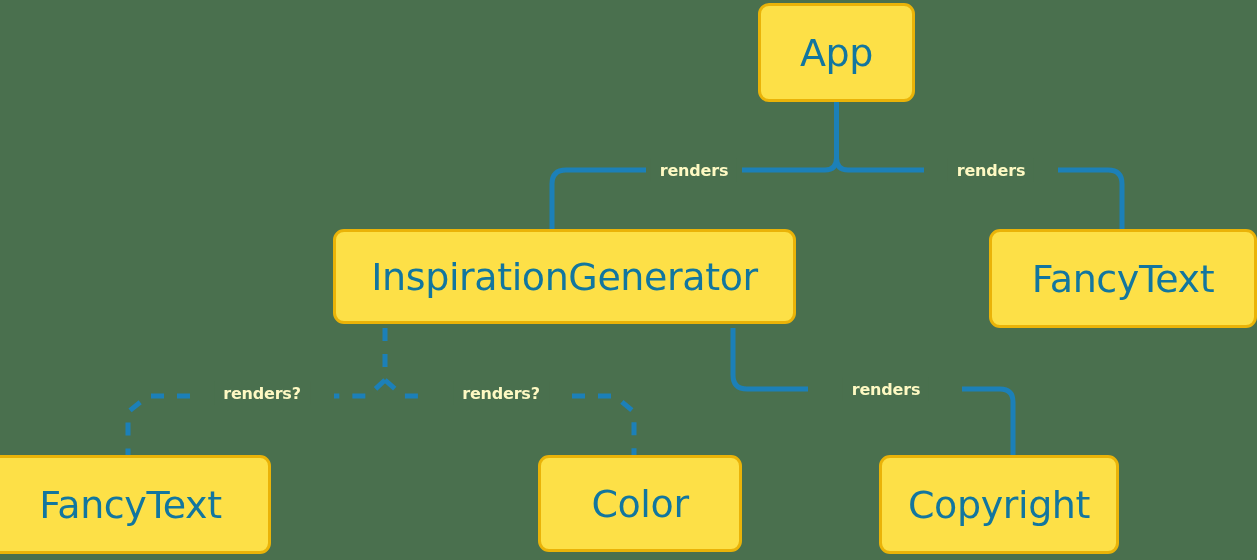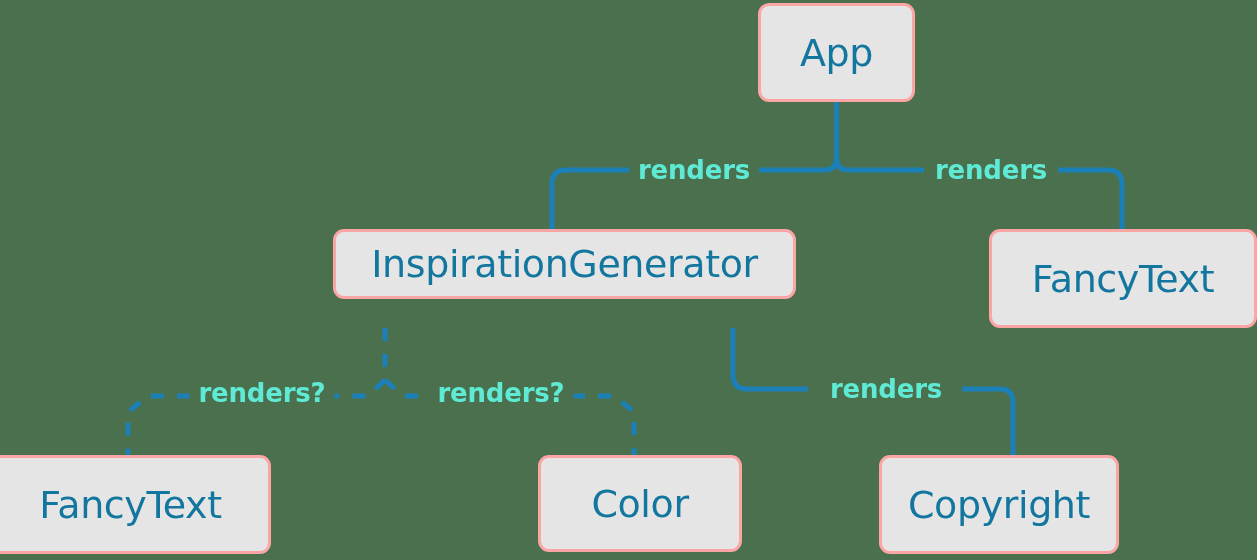--- a/index.html
+++ b/index.html
@@ -25,8 +25,8 @@
   .node-box {
     position: absolute;
     box-sizing: border-box;
-    background: #e5e5e5;
-    border: 3px solid #fca5a5;
+    background: #fde047;
+    border: 3px solid #eab308;
     border-radius: 11px;
     display: flex;
     align-items: center;

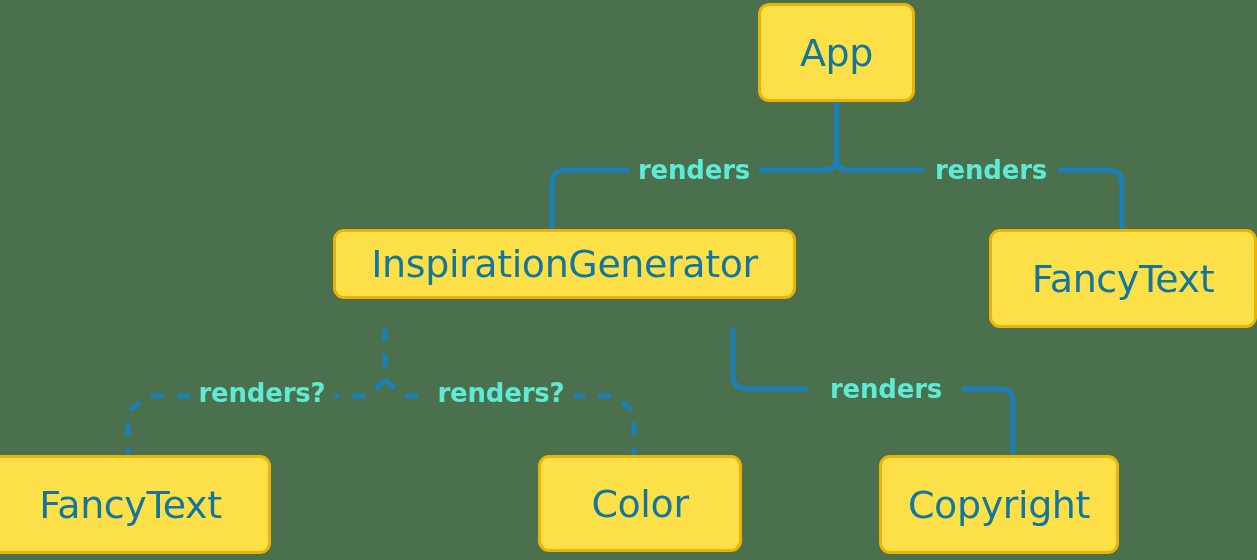--- a/index.html
+++ b/index.html
@@ -41,8 +41,8 @@
   }
   .edge-label {
     position: absolute;
-    color: #5eead4;
-    font-size: 26px;
+    color: #fef9c3;
+    font-size: 16px;
     font-family: "DejaVu Sans", sans-serif;
     font-weight: 700;
     letter-spacing: -0.2px;

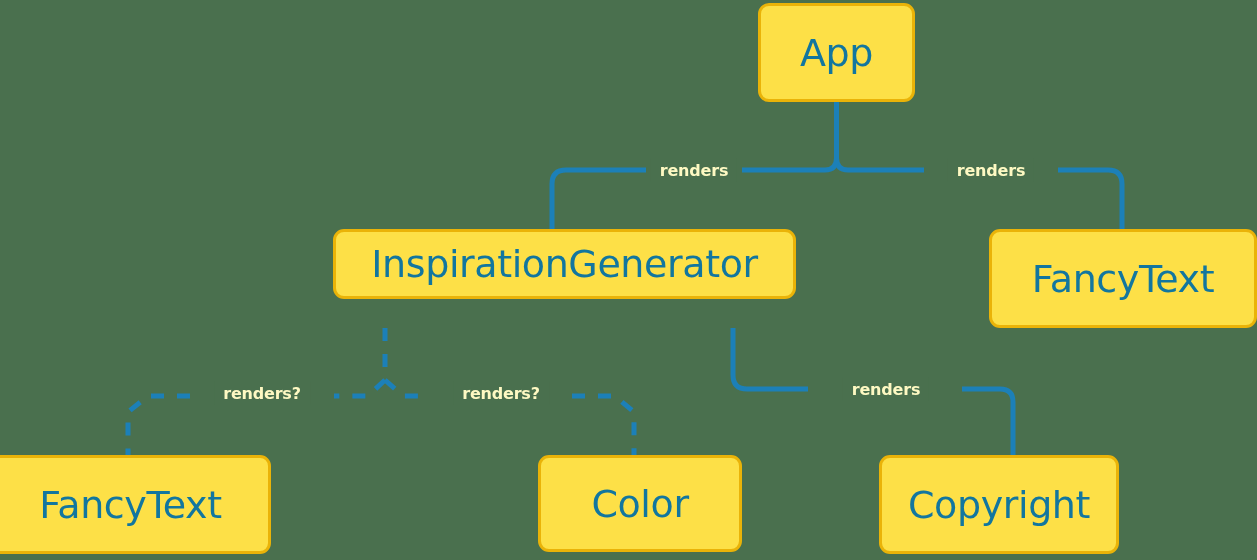--- a/index.html
+++ b/index.html
@@ -93,7 +93,7 @@
     <span>App</span>
   </div>
 
-  <div class="node-box" style="left:333px;  top:229px; width:463px; height:70px;">
+  <div class="node-box" style="left:333px;  top:229px; width:463px; height:95px;">
     <span>InspirationGenerator</span>
   </div>
 

